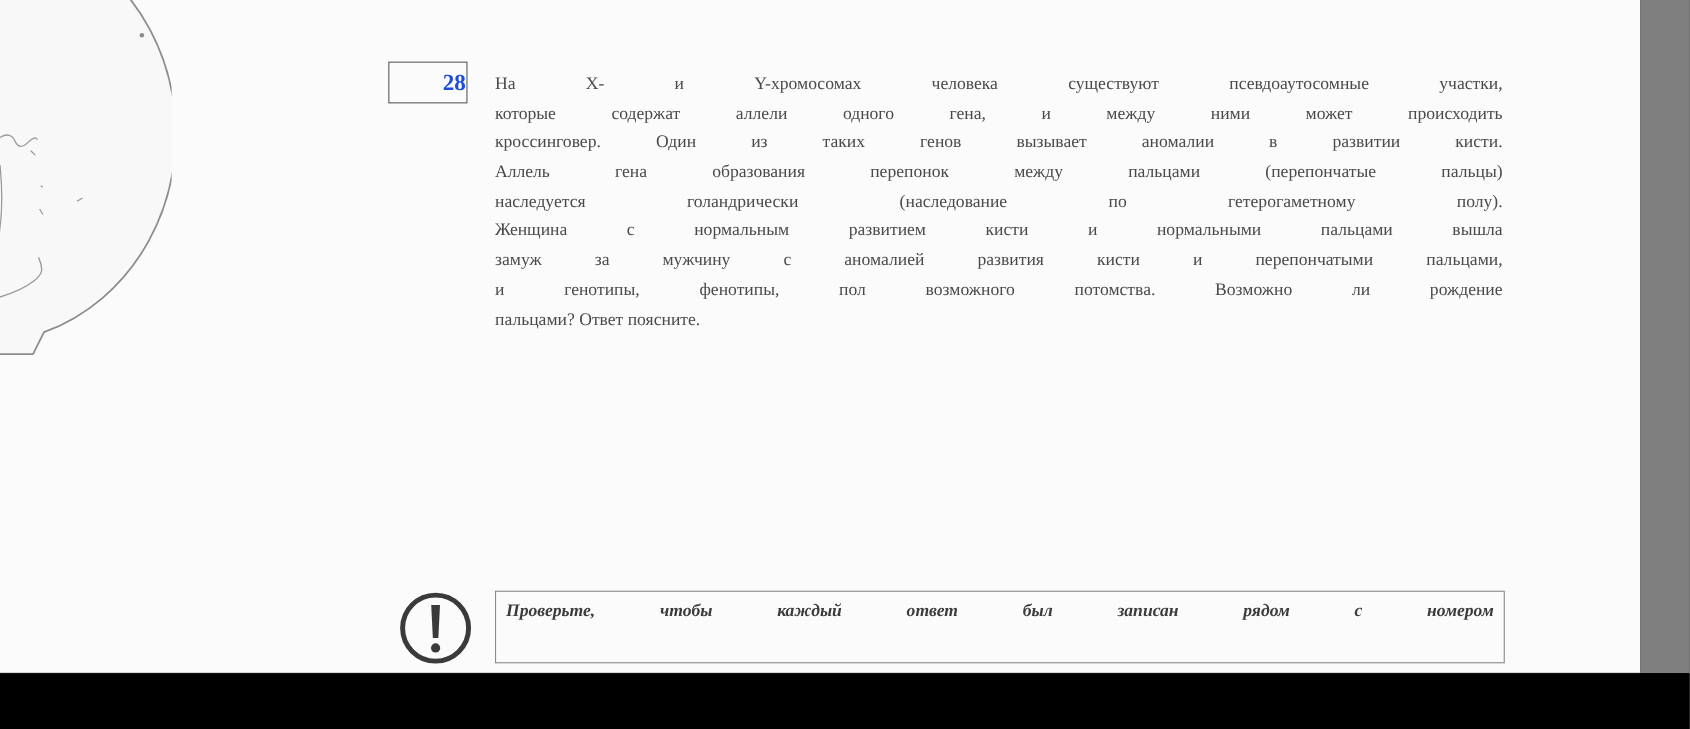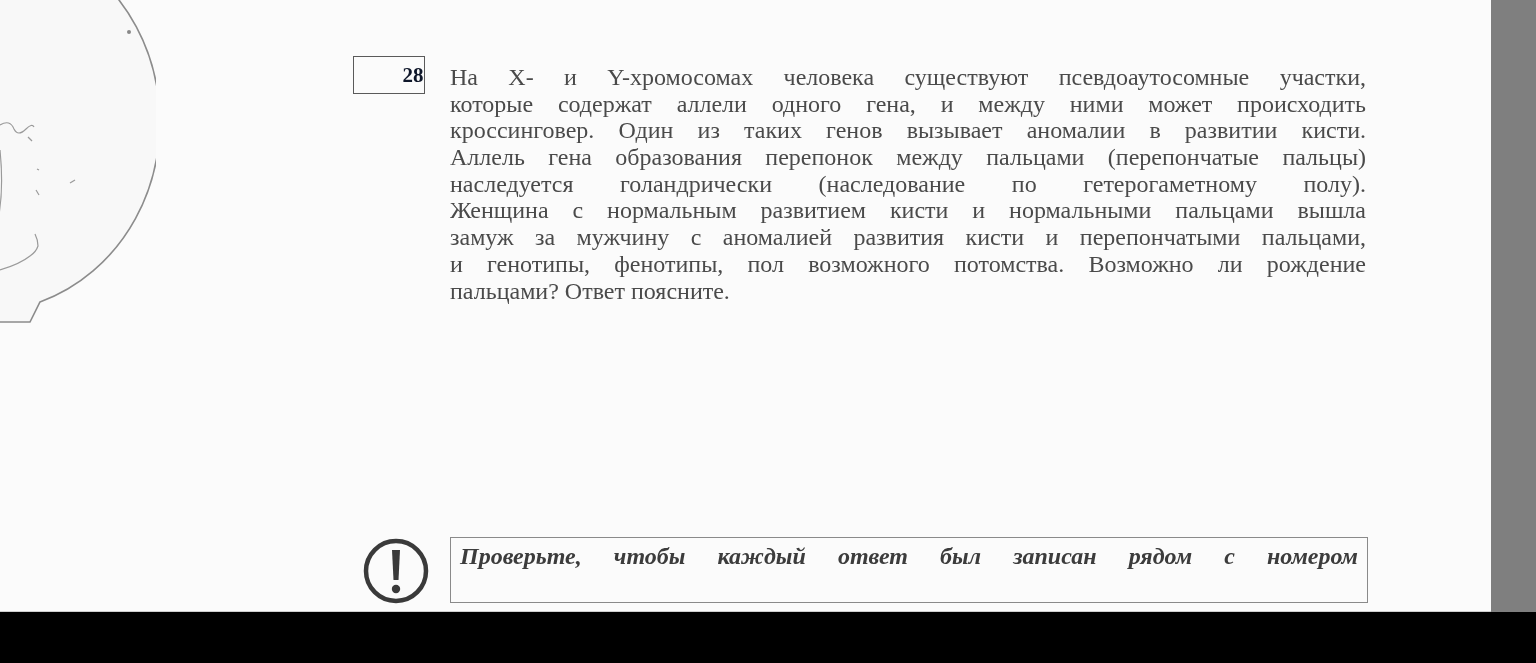--- a/index.html
+++ b/index.html
@@ -28,7 +28,7 @@
       position: absolute; left: 353px; top: 56px; width: 72px; height: 38px;
       border: 1.5px solid #5a5a5a; box-sizing: border-box;
       display: flex; align-items: center; justify-content: center;
-      font-weight: bold; font-size: 21px; color: #0f172a; padding-left: 48px;
+      font-weight: bold; font-size: 21px; color: #1d4ed8; padding-left: 48px;
     }
     .task-text {
       position: absolute; left: 450px; top: 64px; width: 916px;

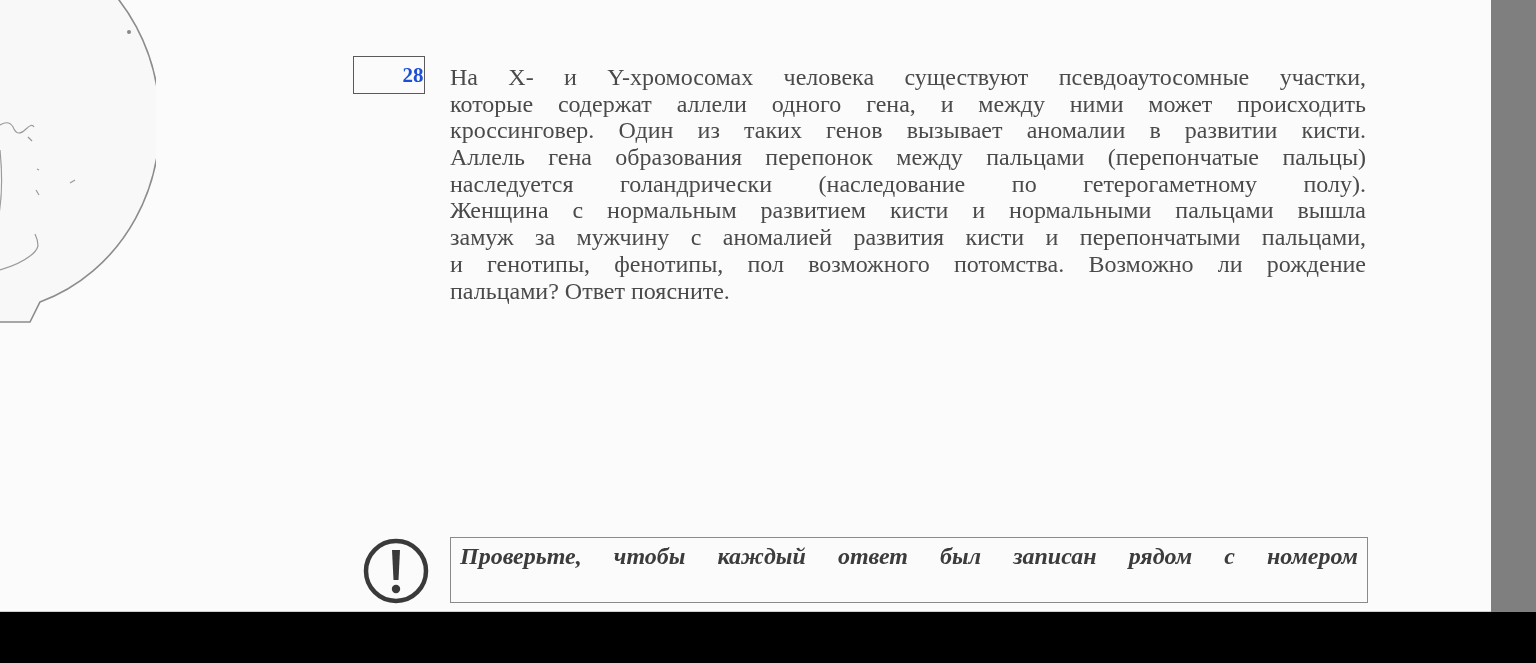--- a/index.html
+++ b/index.html
@@ -32,7 +32,7 @@
     }
     .task-text {
       position: absolute; left: 450px; top: 64px; width: 916px;
-      font-size: 24px; line-height: 26.7px; color: #4a4a4a;
+      font-size: 16px; line-height: 26.7px; color: #4a4a4a;
     }
     .task-text .line {
       display: block; text-align: justify; text-align-last: justify;

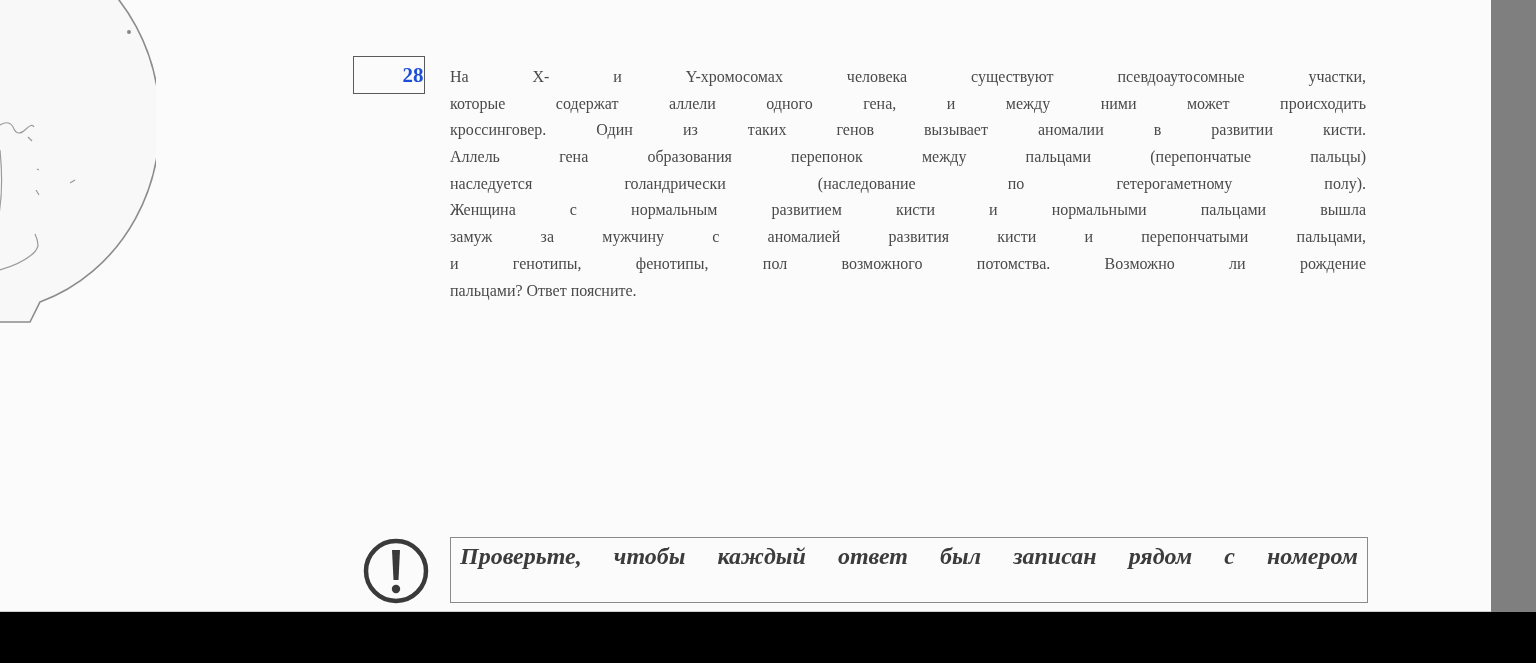--- a/index.html
+++ b/index.html
@@ -46,7 +46,7 @@
       position: absolute; left: 450px; top: 537px; width: 918px; height: 66px;
       border: 1.5px solid #8a8a8a; box-sizing: border-box;
       padding: 4px 9px 0 9px;
-      font-style: italic; font-weight: bold; font-size: 24px; line-height: 28px;
+      font-style: italic; font-weight: bold; font-size: 16px; line-height: 28px;
       color: #3c3c3c;
     }
     .warn-box .line { display: block; white-space: nowrap; }

